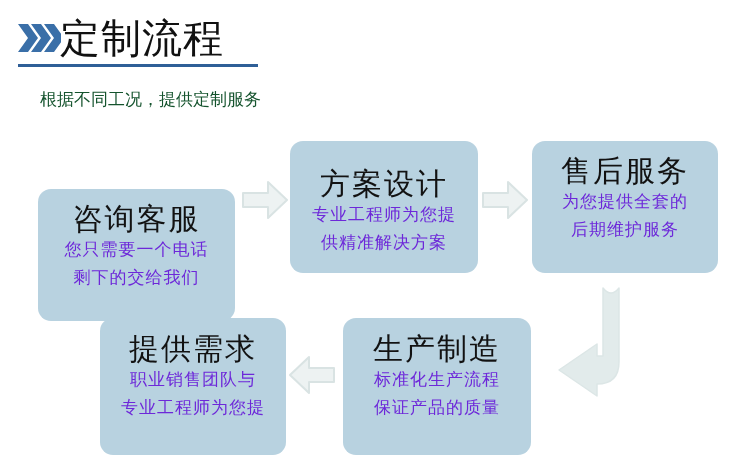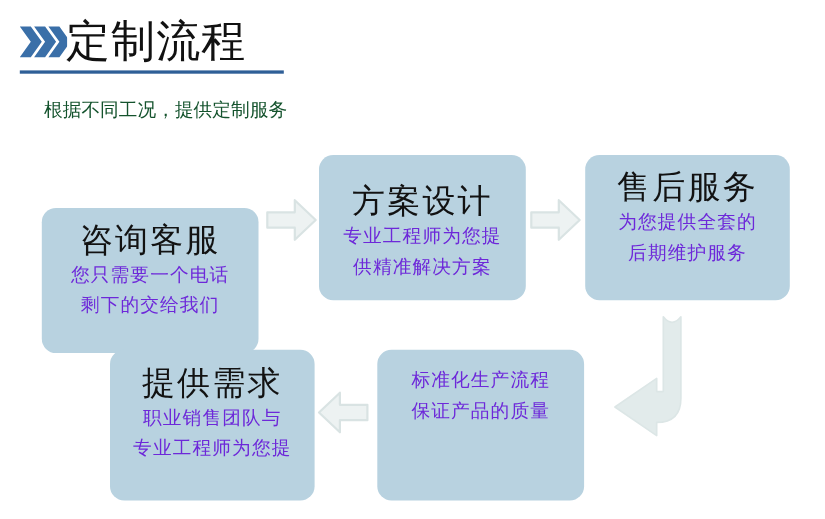--- a/index.html
+++ b/index.html
@@ -129,6 +129,7 @@
 </div>
 
 <div class="pbox" id="box-produce">
+  <div class="pbox-title">生产制造</div>
   <div class="pbox-line">标准化生产流程</div>
   <div class="pbox-line">保证产品的质量</div>
 </div>

